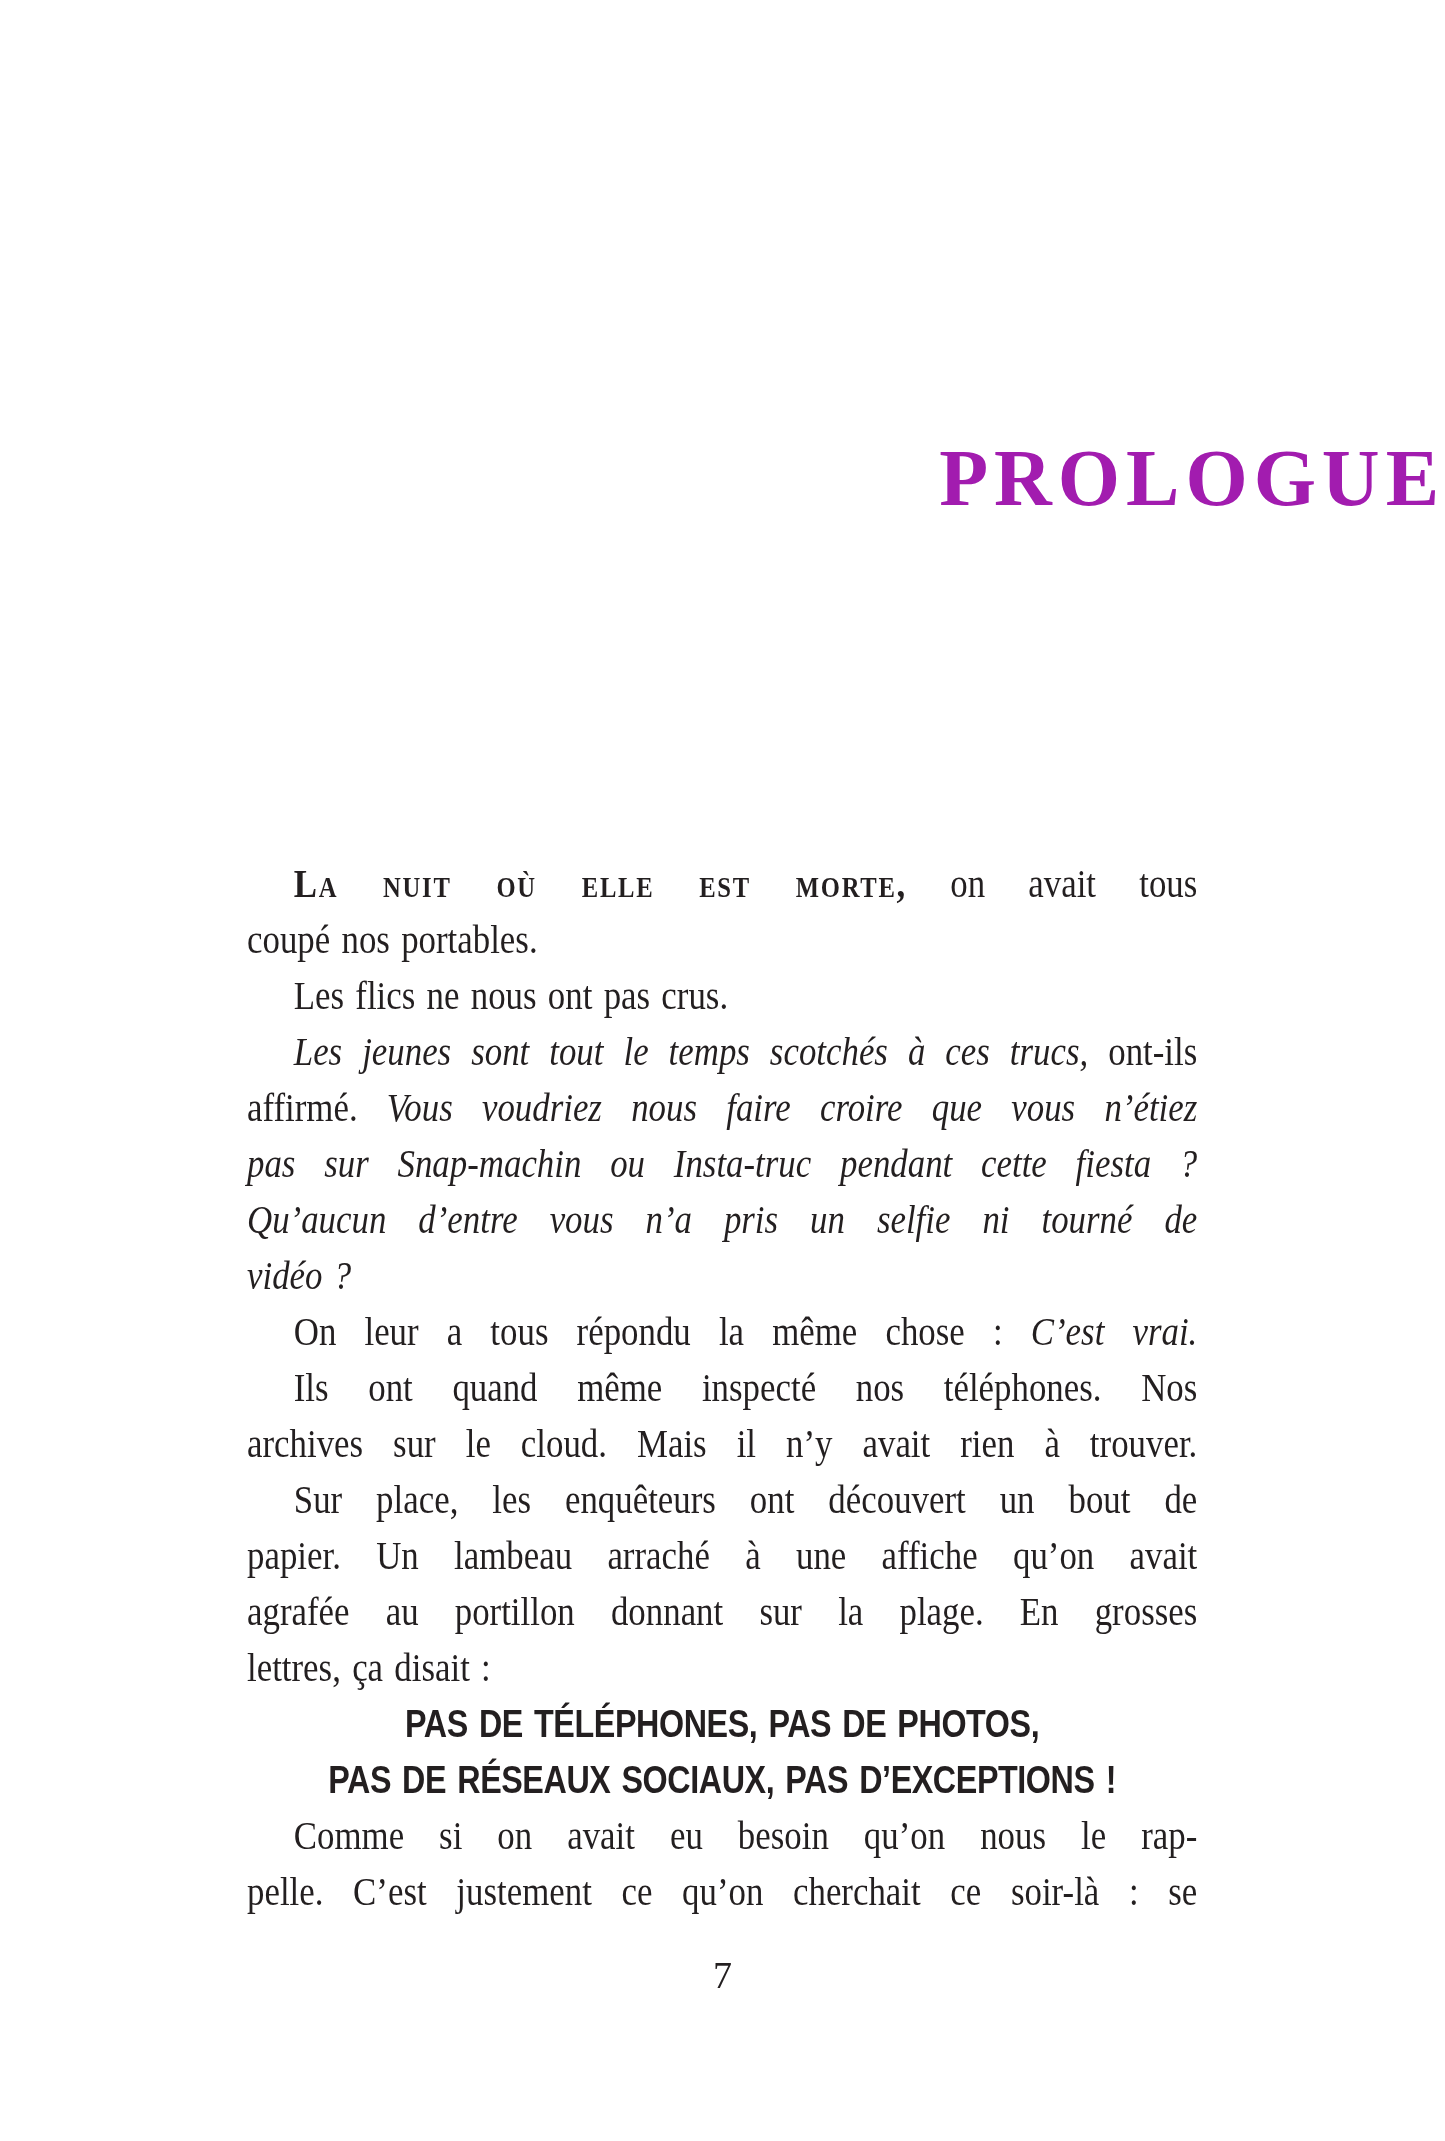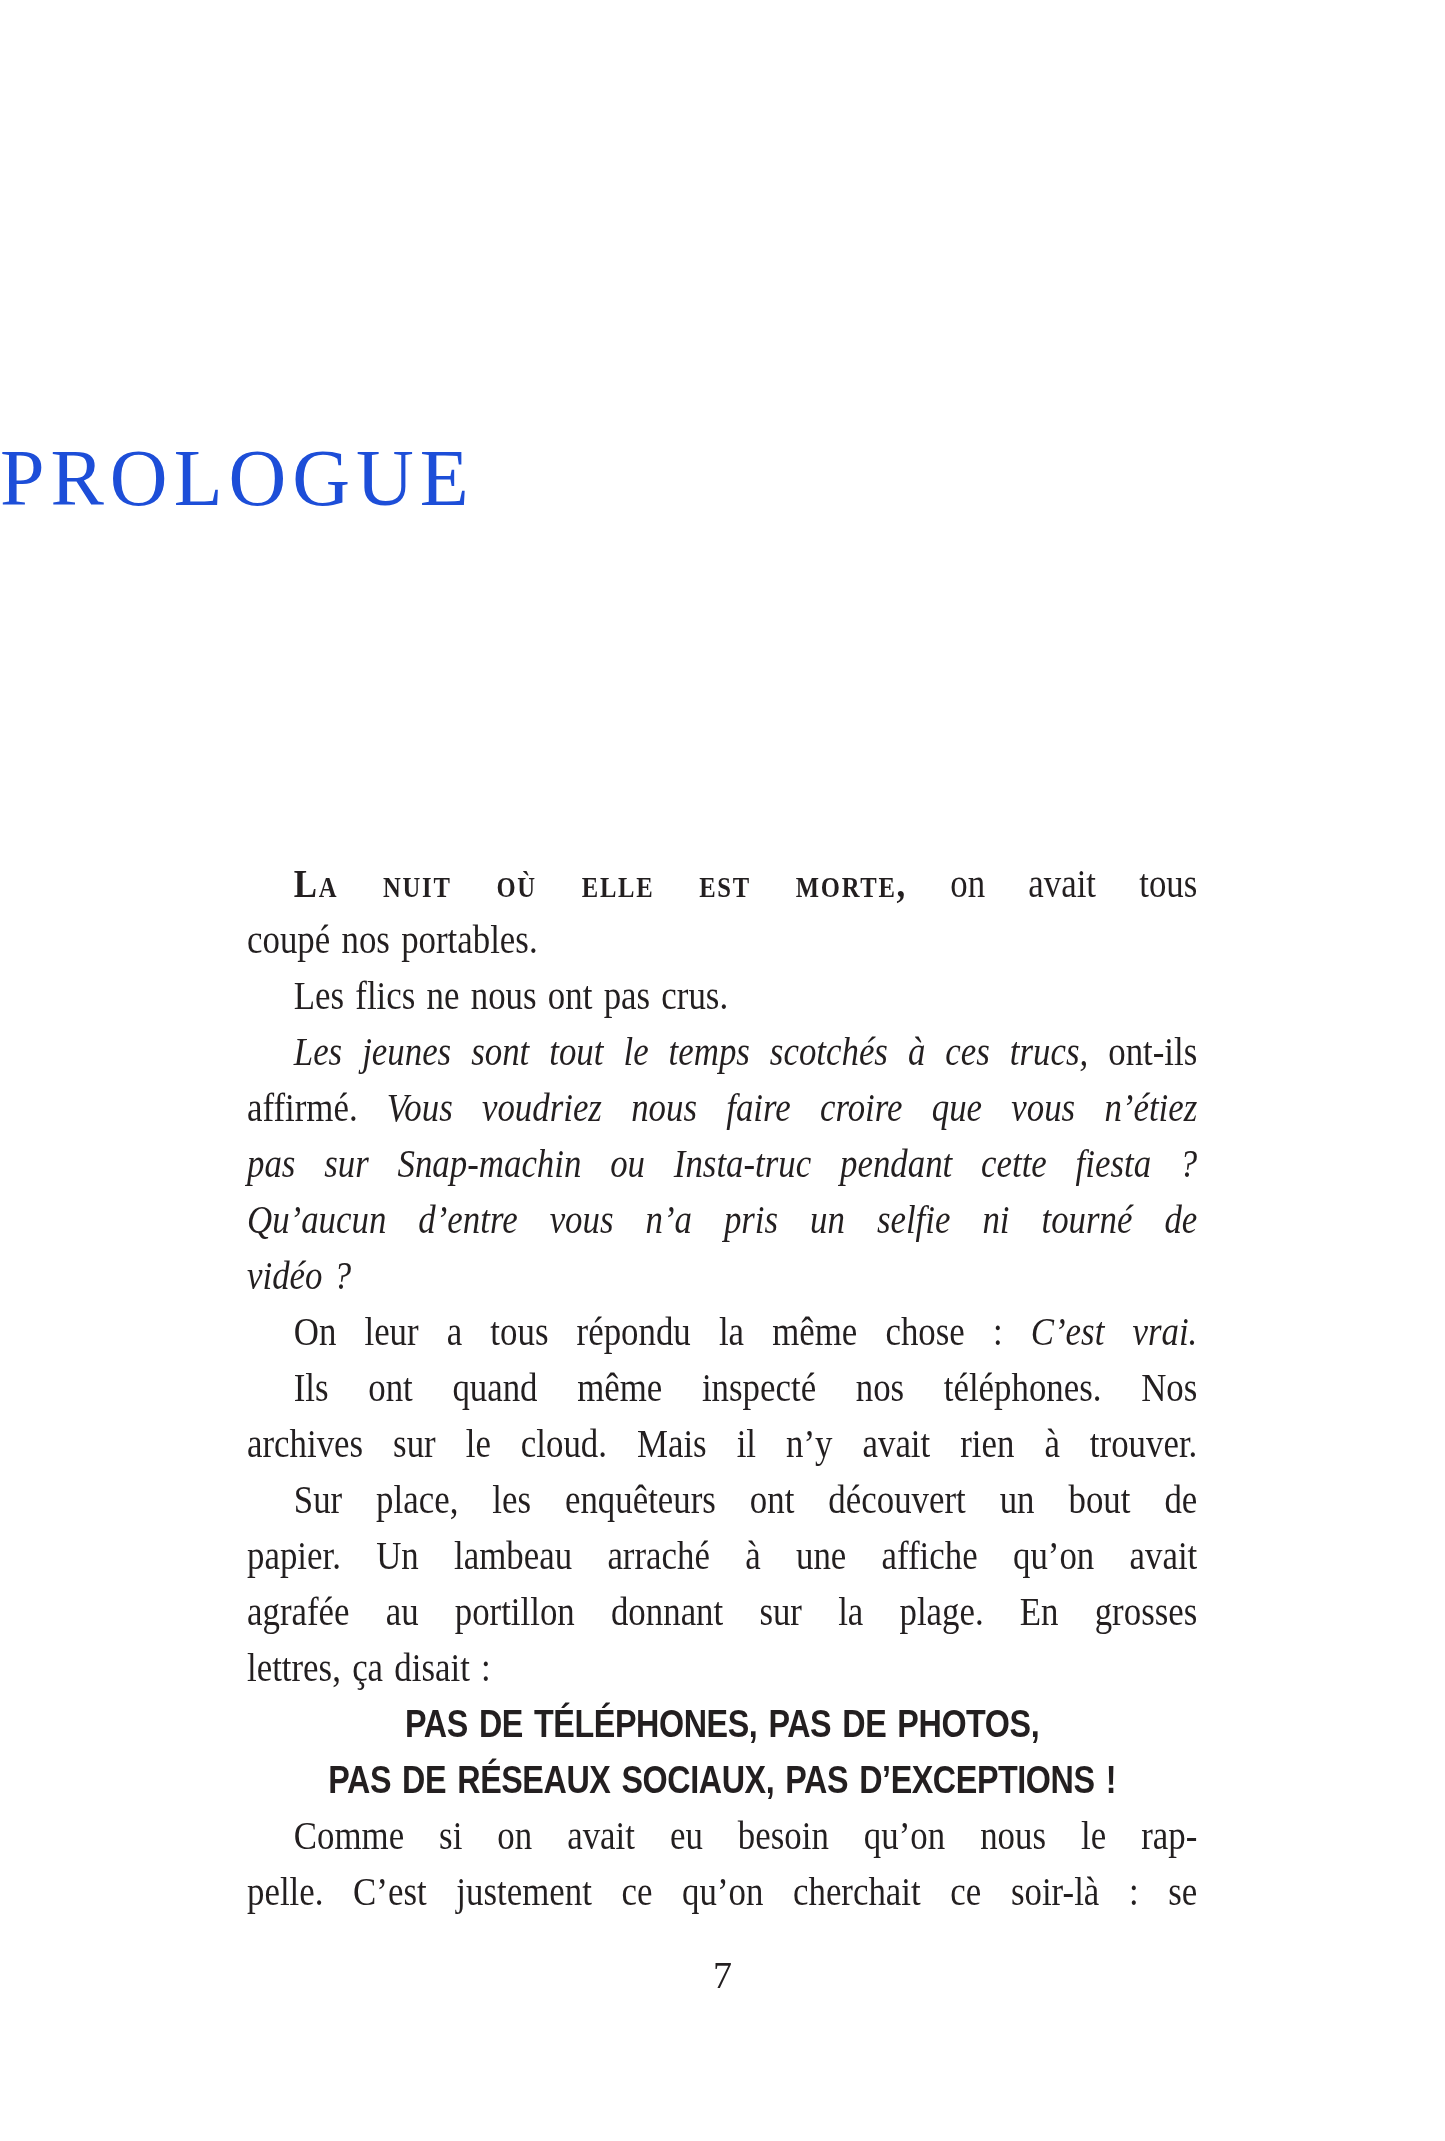--- a/index.html
+++ b/index.html
@@ -21,12 +21,12 @@
     top: 430px;
     left: 0;
     width: 100%;
-    text-align: left;
+    text-align: right;
     font-size: 80px;
     line-height: 96px;
-    font-weight: 400;
+    font-weight: 700;
     letter-spacing: 6px;
-    color: #1d4ed8;
+    color: #a21caf;
   }
   .body-text {
     position: absolute;

